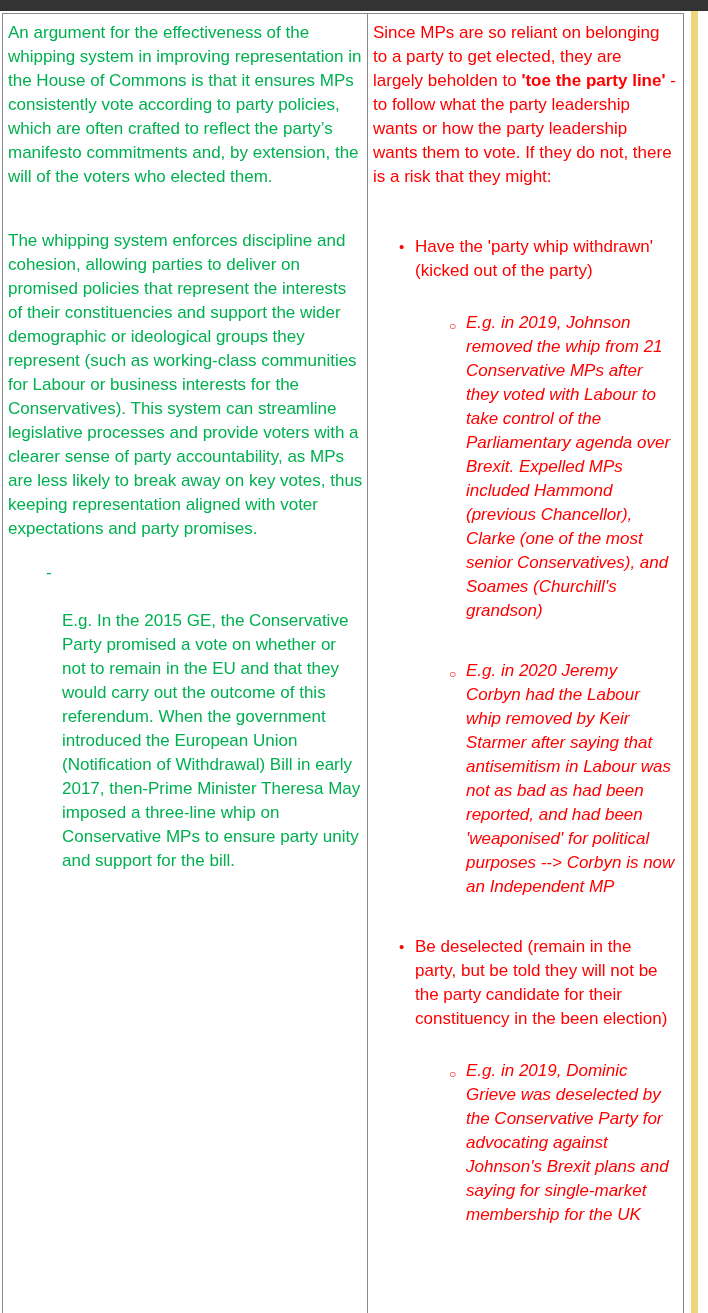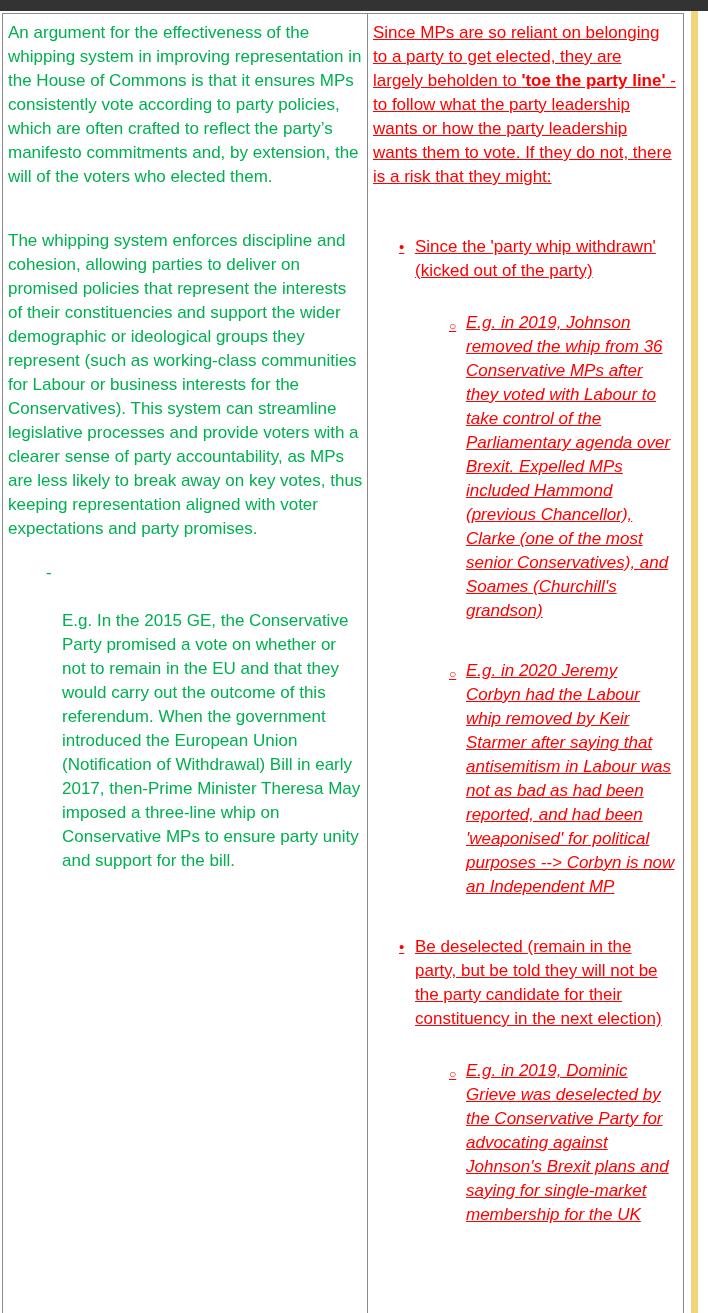--- a/index.html
+++ b/index.html
@@ -42,7 +42,6 @@
   #right-cell {
     flex: 1;
     padding: 7px 5px 0 5px;
-    text-decoration: underline;
   }
 
   .green { color: #00b050; }

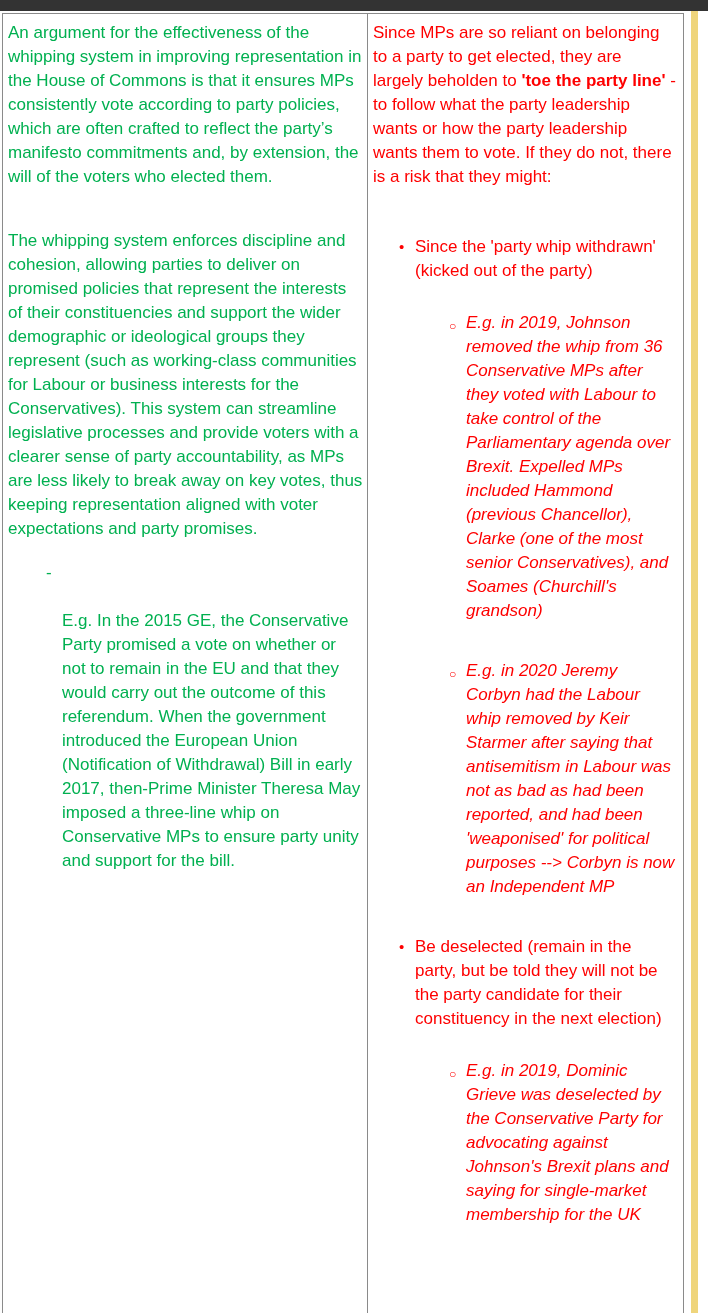--- a/index.html
+++ b/index.html
@@ -94,7 +94,7 @@
 
       <div class="bullet-item">
         <span class="bullet-marker">•</span>
-        <span class="bullet-text">Since the 'party whip withdrawn' (kicked out of the party)</span>
+        <span class="bullet-text">Have the 'party whip withdrawn' (kicked out of the party)</span>
       </div>
 
       <div class="sub-item">

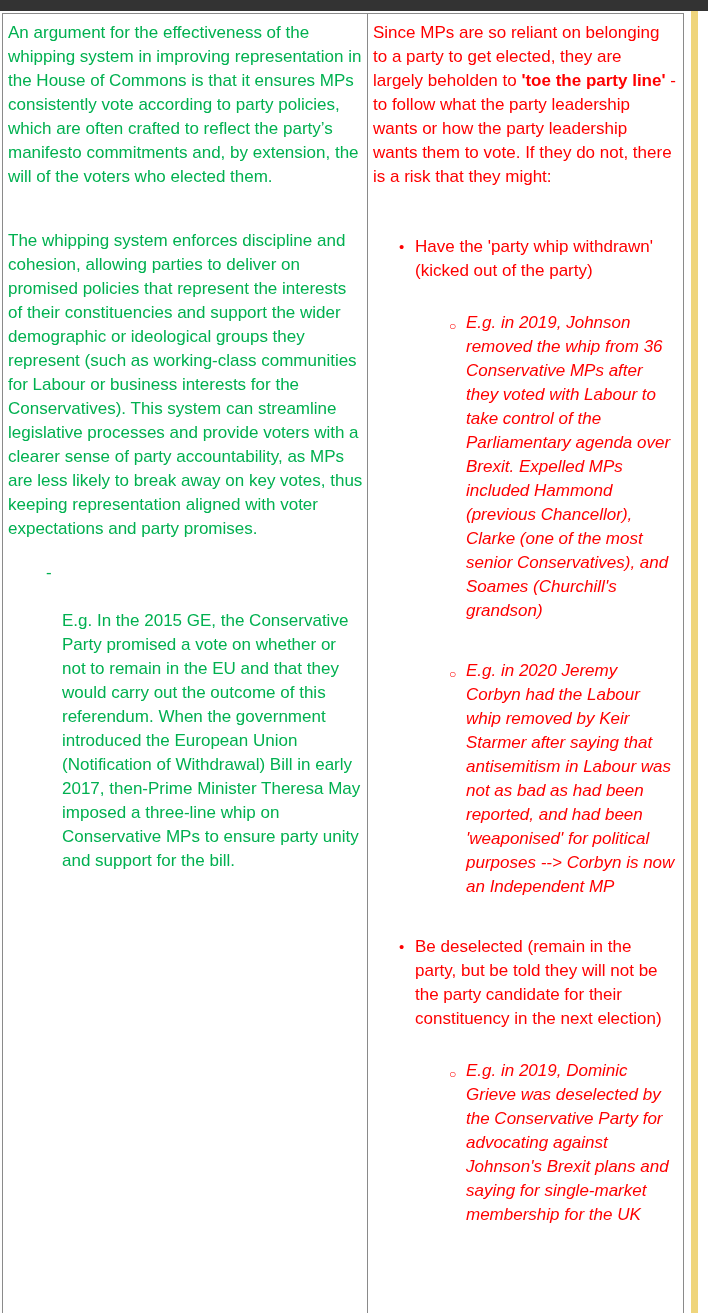--- a/index.html
+++ b/index.html
@@ -99,7 +99,7 @@
 
       <div class="sub-item">
         <span class="sub-marker">○</span>
-        <span class="sub-text">E.g. in 2019, Johnson removed the whip from 36 Conservative MPs after they voted with Labour to take control of the Parliamentary agenda over Brexit. Expelled MPs included Hammond (previous Chancellor), Clarke (one of the most senior Conservatives), and Soames (Churchill's grandson)</span>
+        <span class="sub-text">E.g. in 2019, Johnson removed the whip from 21 Conservative MPs after they voted with Labour to take control of the Parliamentary agenda over Brexit. Expelled MPs included Hammond (previous Chancellor), Clarke (one of the most senior Conservatives), and Soames (Churchill's grandson)</span>
       </div>
 
       <div class="sub-item">

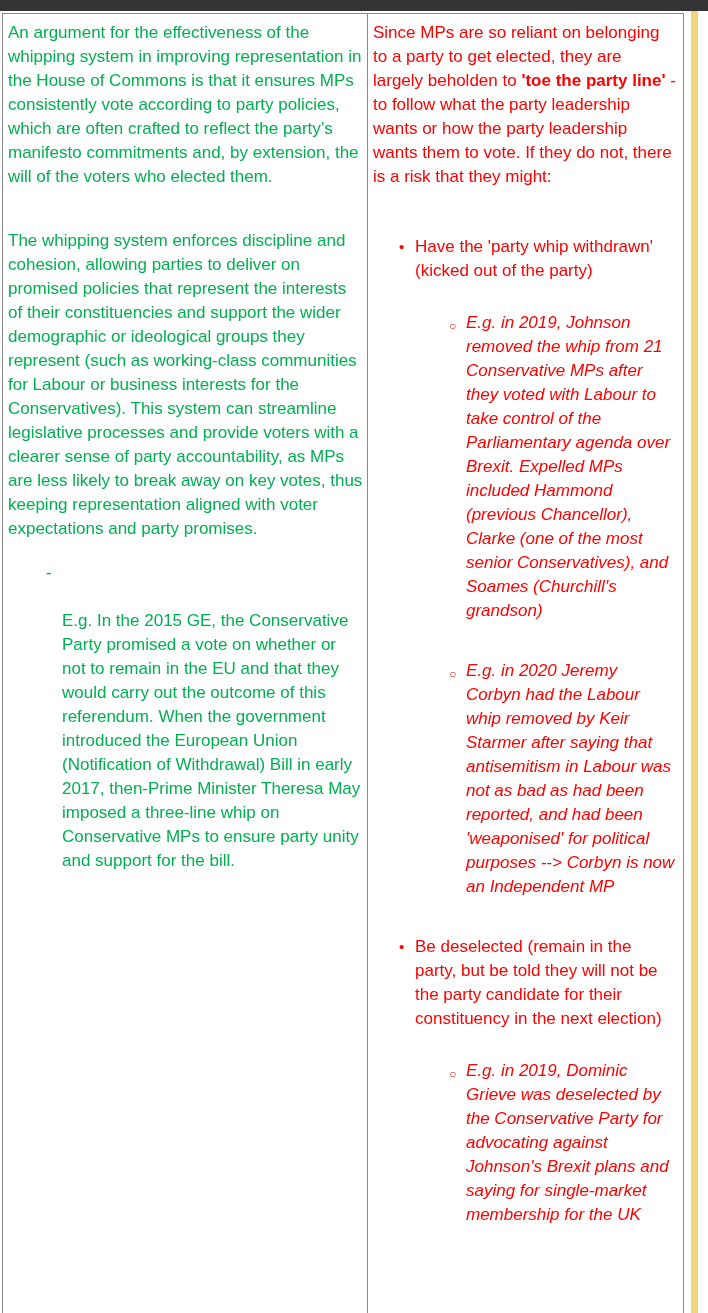--- a/index.html
+++ b/index.html
@@ -109,7 +109,7 @@
 
       <div class="bullet-item">
         <span class="bullet-marker">•</span>
-        <span class="bullet-text">Be deselected (remain in the party, but be told they will not be the party candidate for their constituency in the next election)</span>
+        <span class="bullet-text">Be deselected (remain in the party, but be told they will not be the party candidate for their constituency in the been election)</span>
       </div>
 
       <div class="sub-item">

